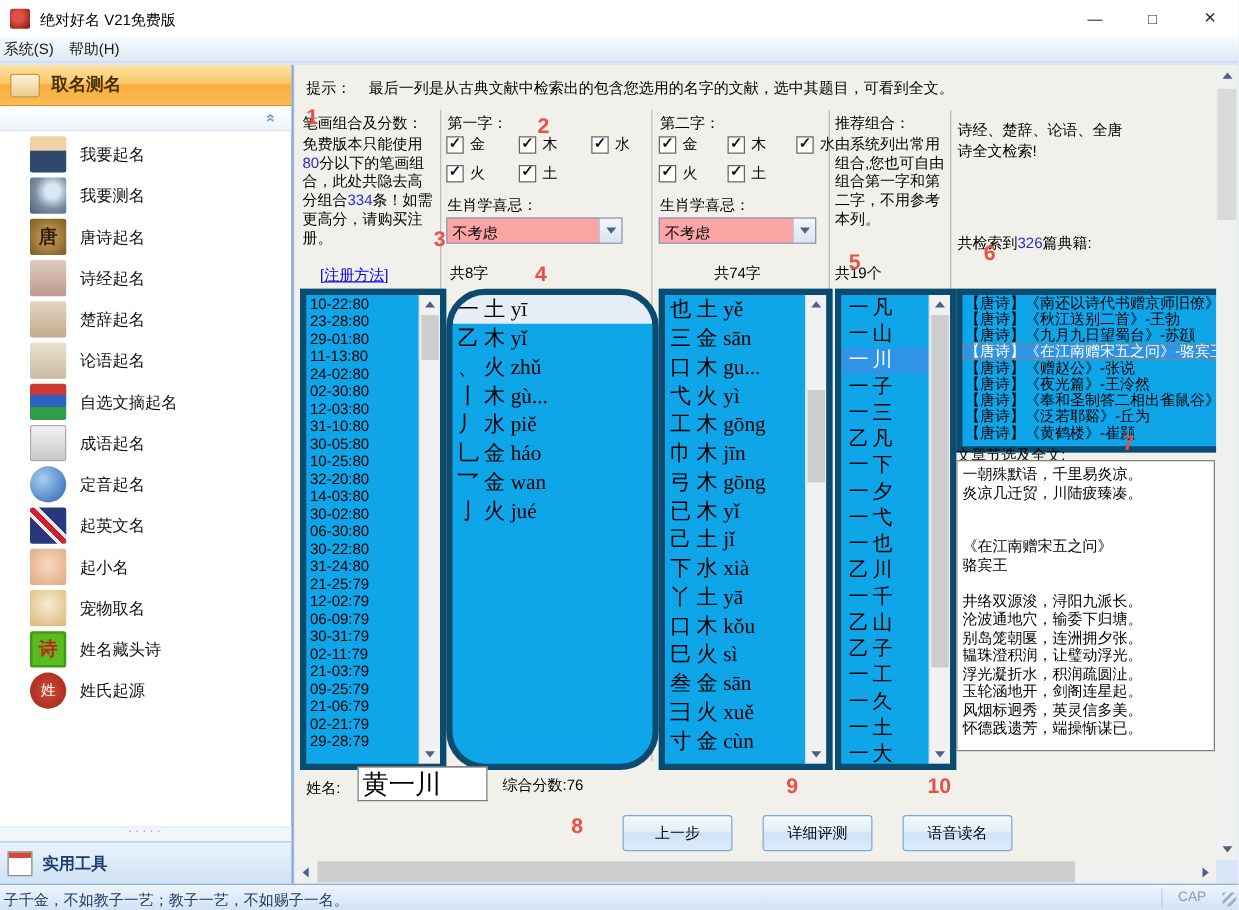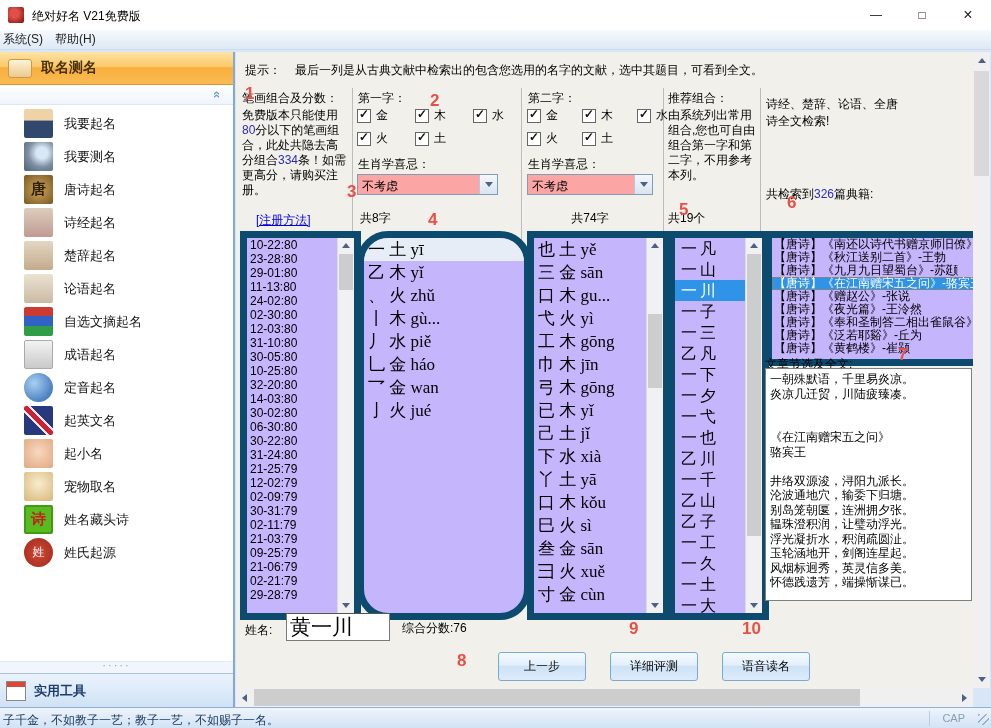--- a/index.html
+++ b/index.html
@@ -59,7 +59,7 @@
   .reg-link{position:absolute;left:20px;top:160px;font-size:12px;color:#0000e8;text-decoration:underline;}
   .count-label{position:absolute;font-size:12px;}
 
-  .listbox{position:absolute;background:#c4b5fd;border:7px solid #0c4a6e;overflow:hidden;}
+  .listbox{position:absolute;background:#0ea5e9;border:5px solid #0c4a6e;overflow:hidden;}
   .lr-sm{height:14px;line-height:14px;font-size:12px;padding-left:3px;white-space:nowrap;}
   .lr-serif{height:23px;line-height:23px;font-family:"Liberation Serif","DejaVu Serif",serif;font-size:17px;padding-left:4px;white-space:nowrap;}
   .lr-pair{height:21px;line-height:21px;font-family:"Liberation Serif","DejaVu Serif",serif;font-size:16px;padding-left:6px;letter-spacing:3px;white-space:nowrap;}

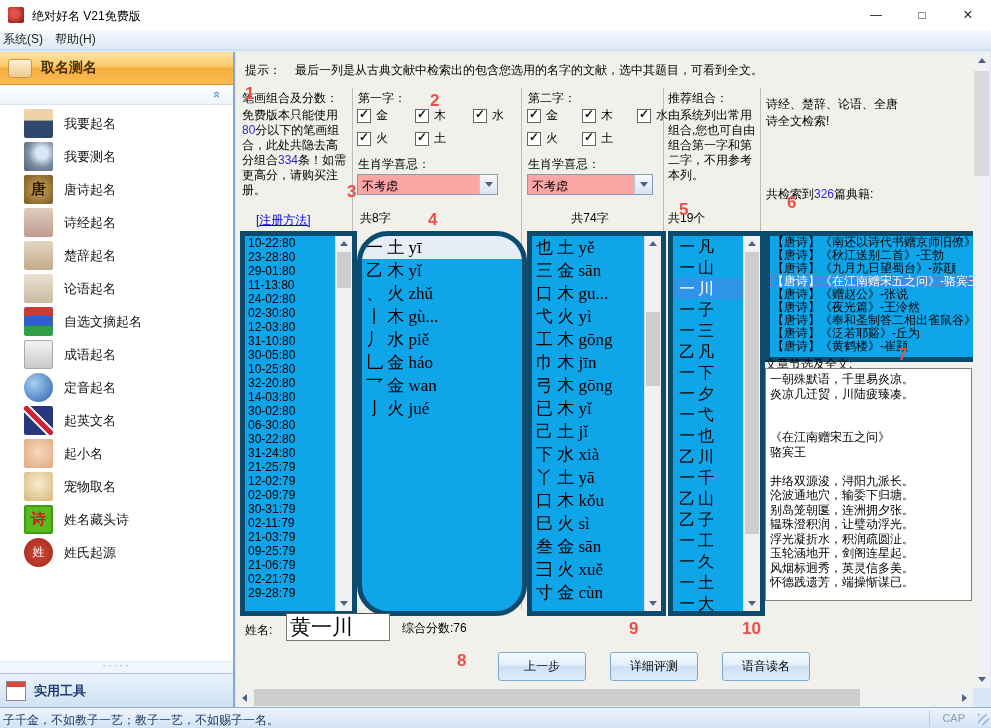--- a/index.html
+++ b/index.html
@@ -272,7 +272,7 @@
         <div class="lr-sm">31-24:80</div>
         <div class="lr-sm">21-25:79</div>
         <div class="lr-sm">12-02:79</div>
-        <div class="lr-sm">02-09:79</div>
+        <div class="lr-sm">06-09:79</div>
         <div class="lr-sm">30-31:79</div>
         <div class="lr-sm">02-11:79</div>
         <div class="lr-sm">21-03:79</div>

